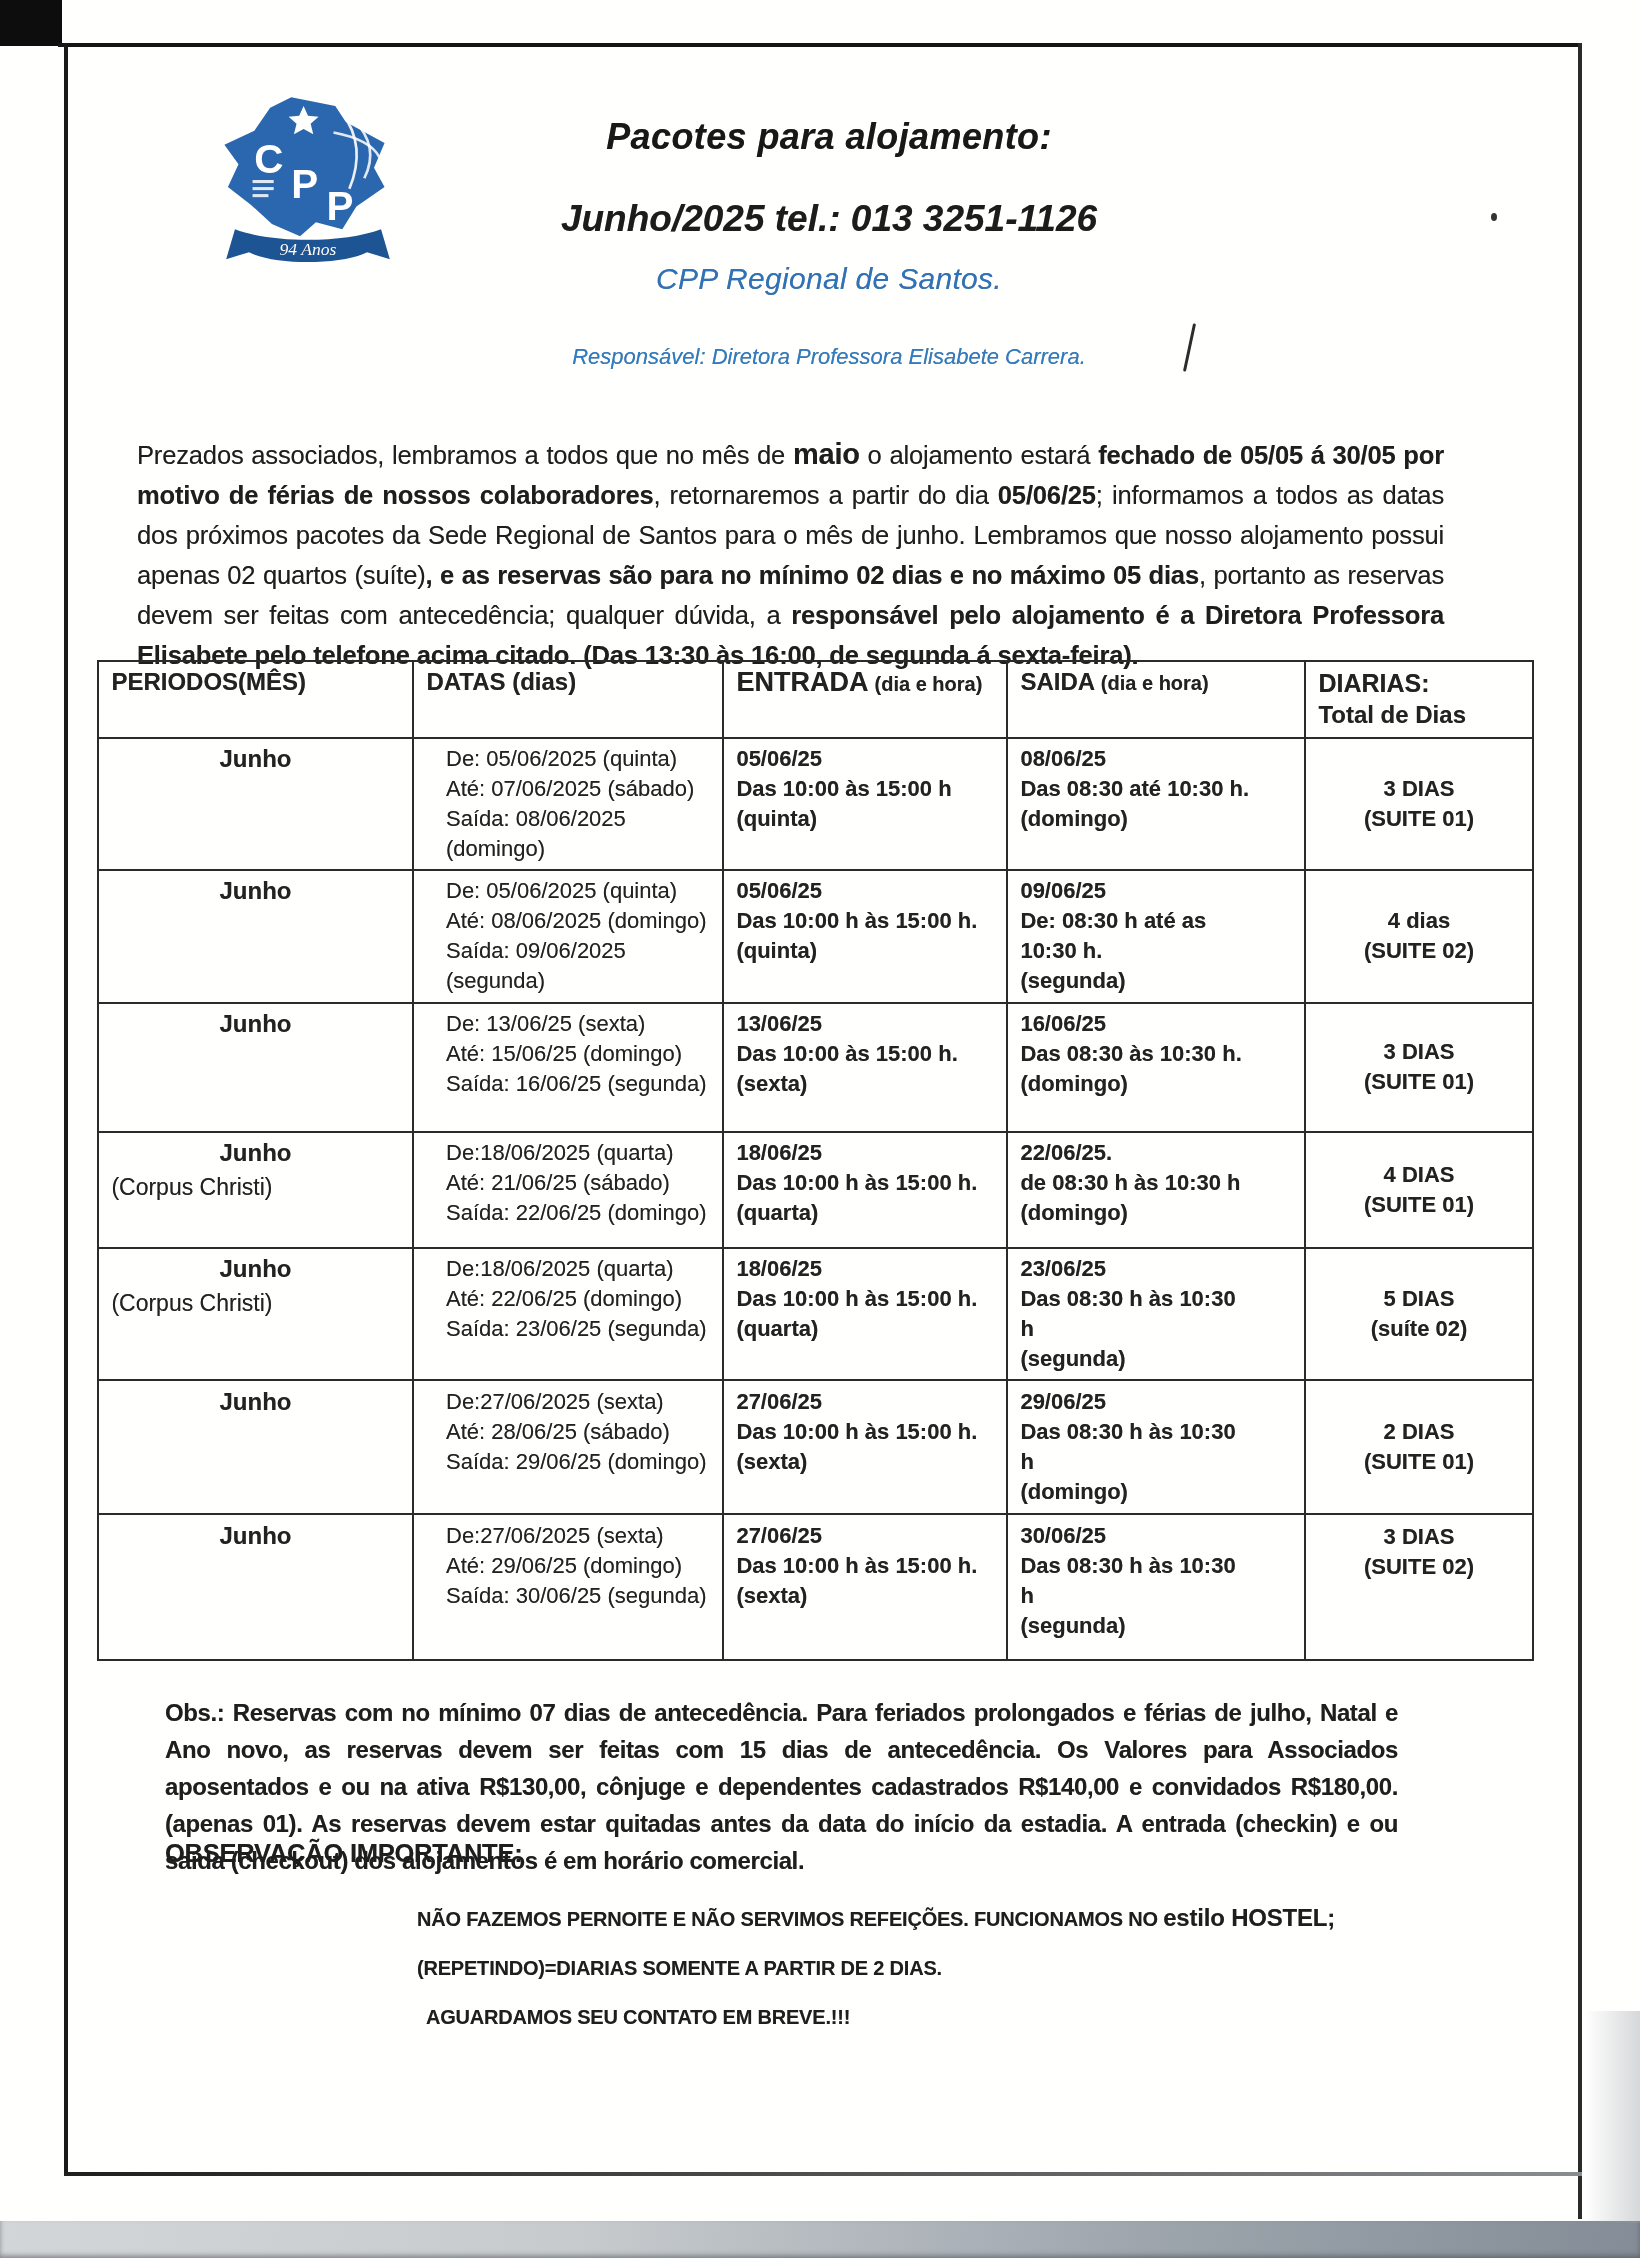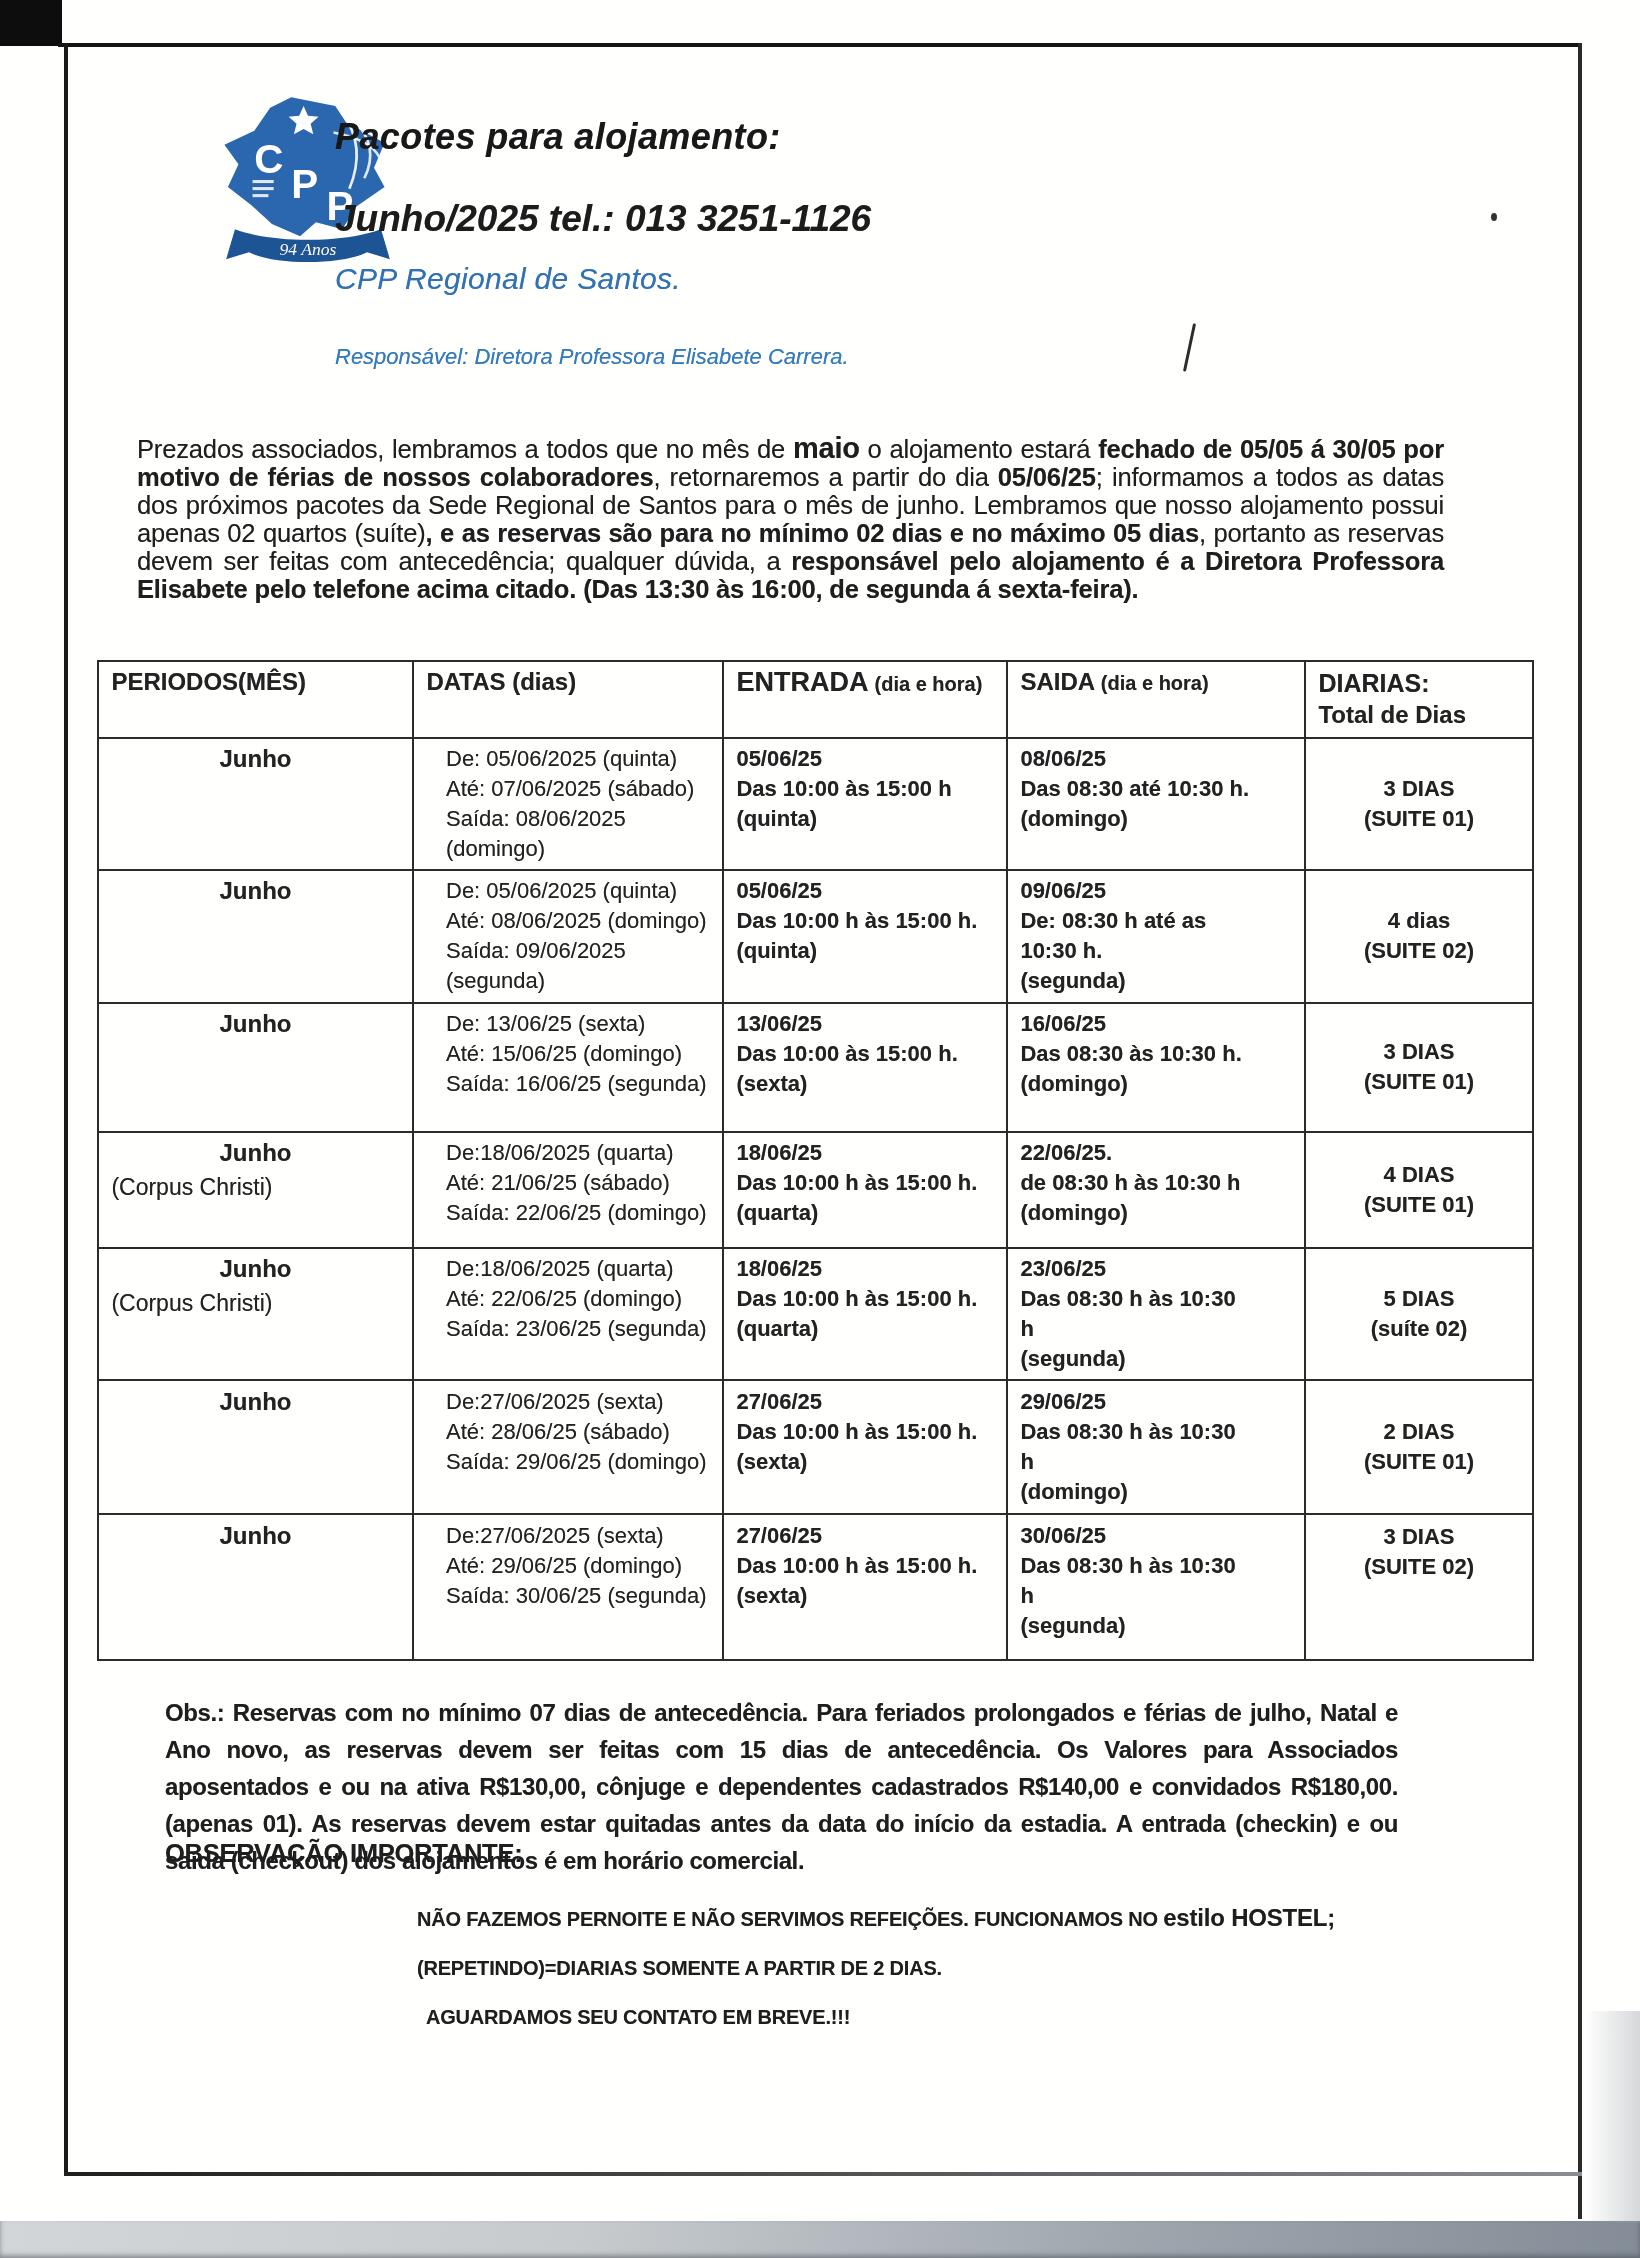--- a/index.html
+++ b/index.html
@@ -27,7 +27,7 @@
 
   
   .logo{position:absolute;left:210px;top:92px;width:196px;height:176px;}
-  .hline{position:absolute;left:335px;width:988px;text-align:left;}
+  .hline{position:absolute;left:335px;width:988px;text-align:center;}
   .title{top:116px;font-size:36px;font-weight:bold;font-style:italic;letter-spacing:0.4px;color:#181818;}
   .phone{top:198px;font-size:37px;font-weight:bold;font-style:italic;color:#1c1c1c;}
   .org{top:262px;font-size:30px;font-style:italic;color:#2e72ba;letter-spacing:0.3px;}

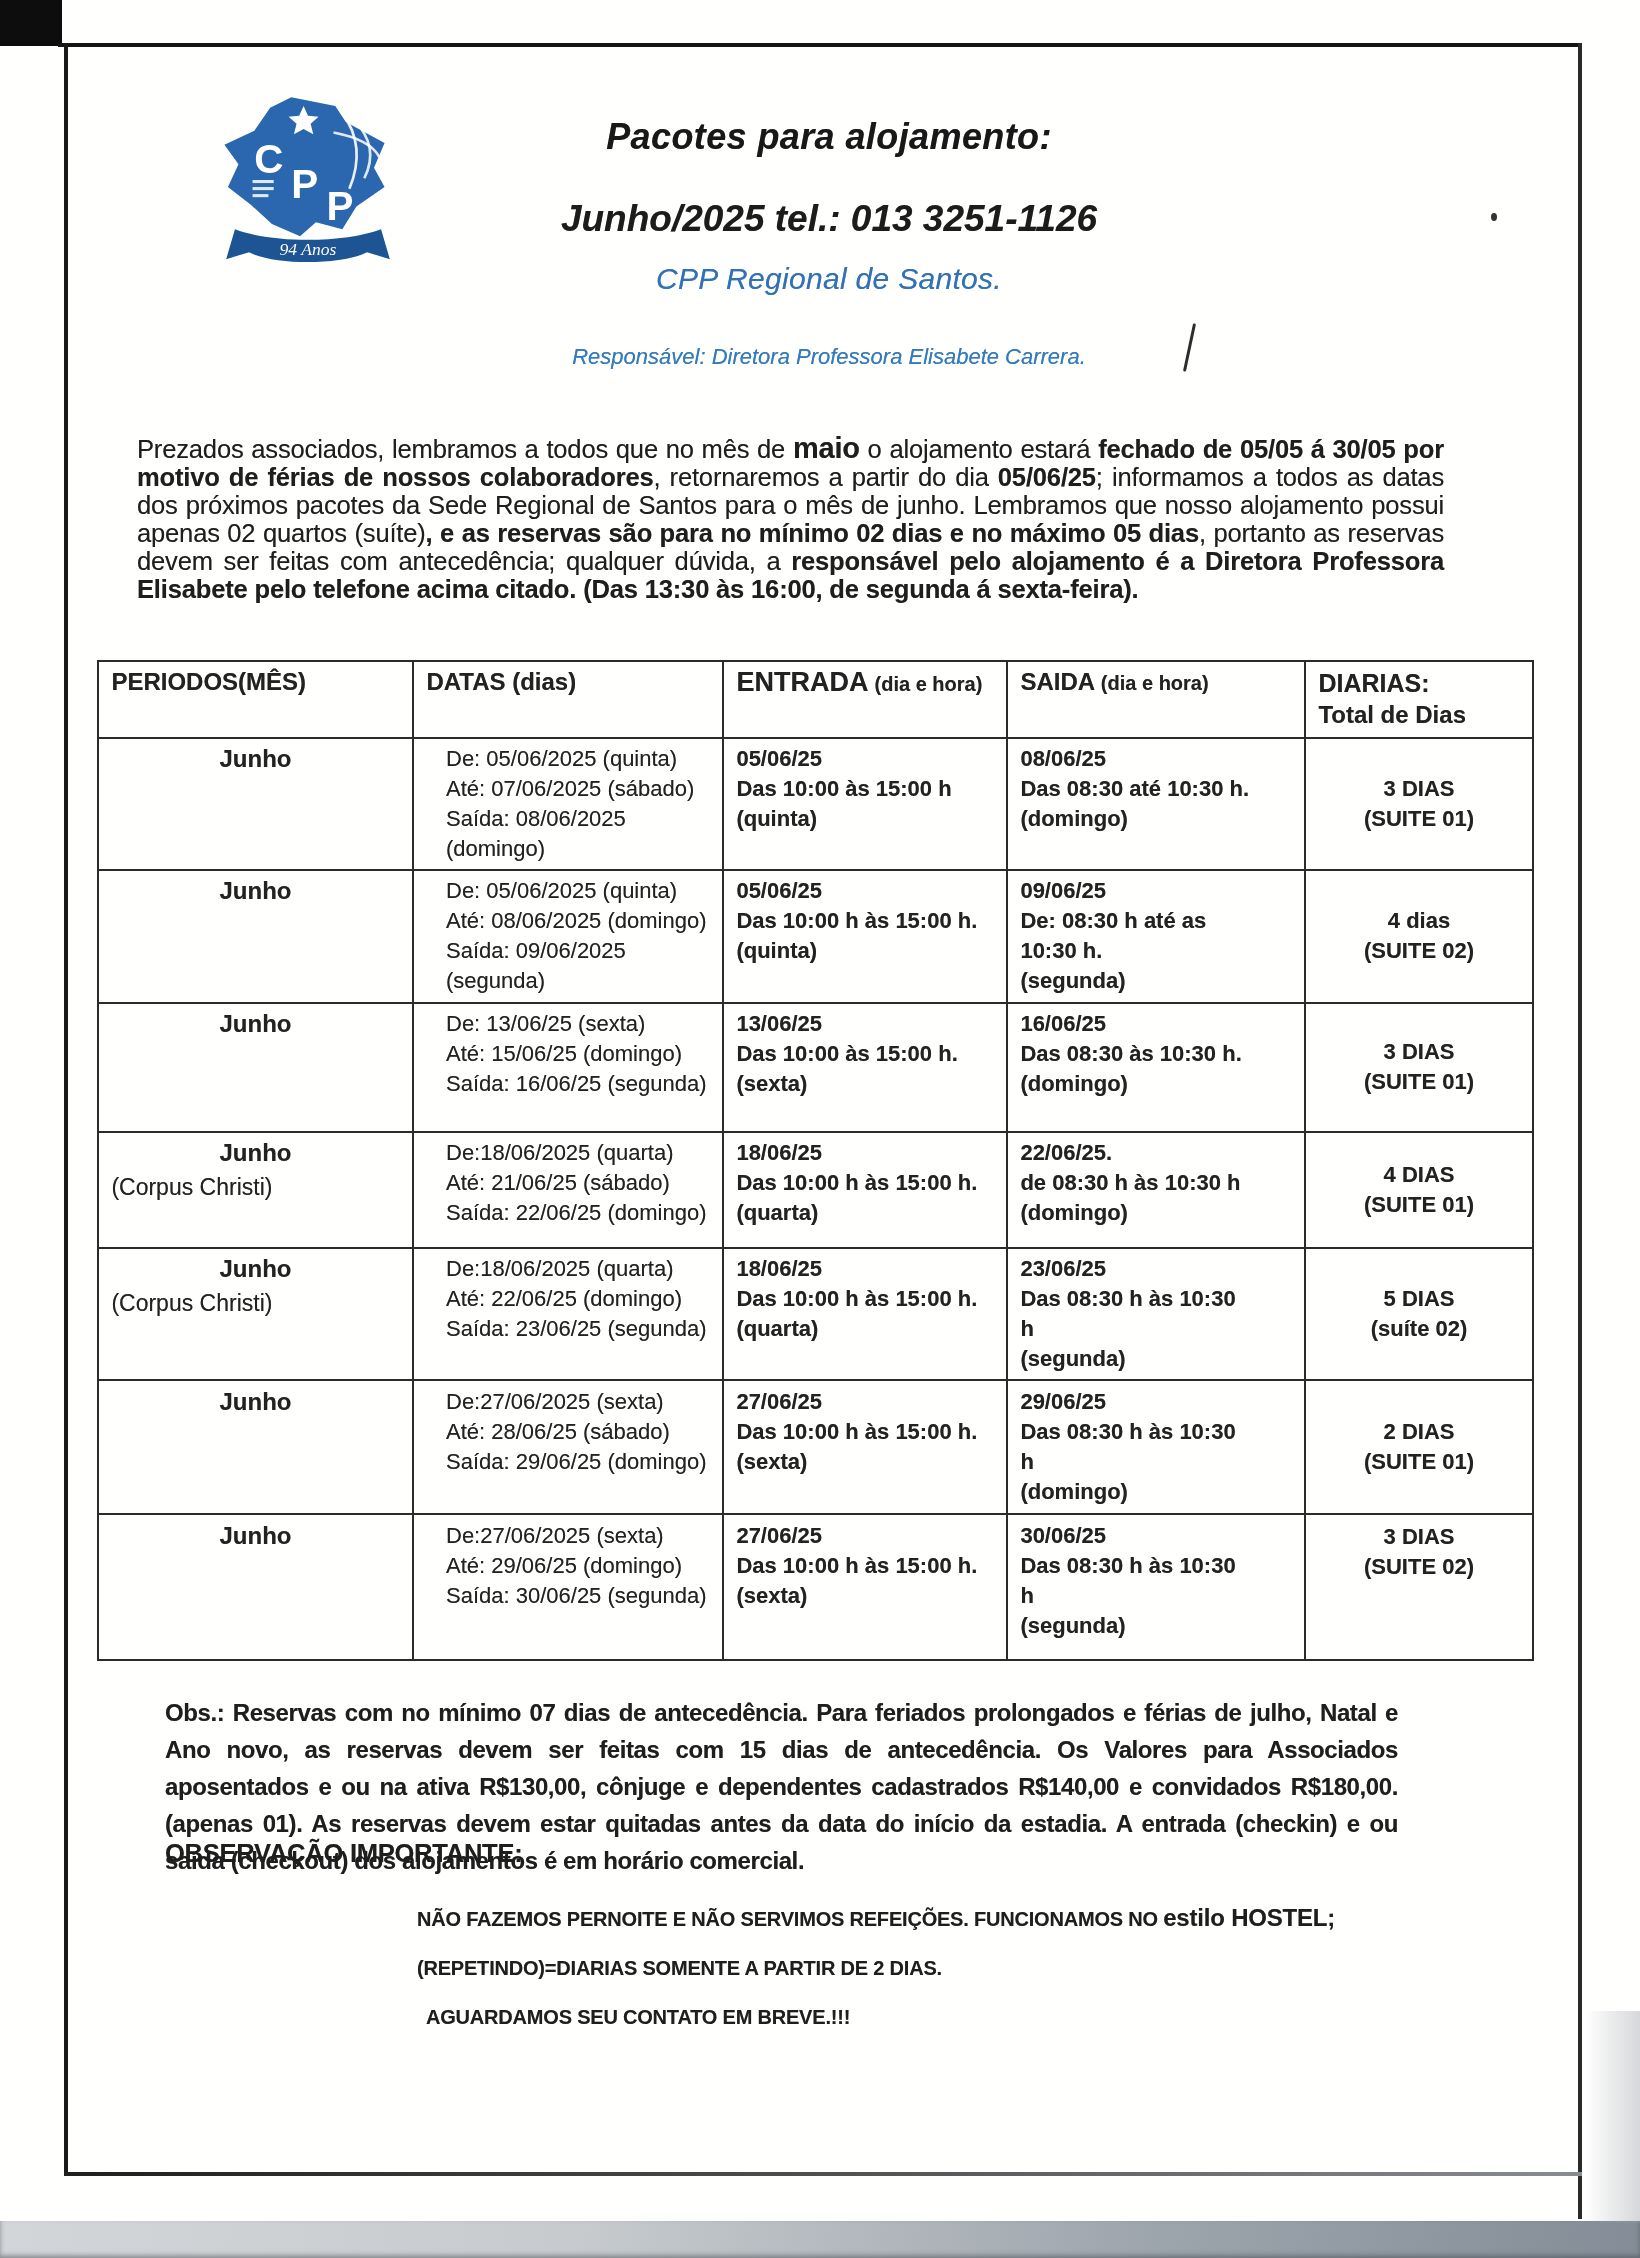--- a/index.html
+++ b/index.html
@@ -34,7 +34,7 @@
   .resp{top:344px;font-size:22px;font-style:italic;color:#2e7cc3;}
 
   
-  .intro{position:absolute;left:137px;top:408px;width:1307px;font-size:25.6px;line-height:28px;
+  .intro{position:absolute;left:137px;top:408px;width:1307px;font-size:25.6px;line-height:40px;
     text-align:justify;letter-spacing:-0.2px;}
   .intro strong{font-weight:bold;}
   .big{font-size:29px;font-weight:bold;}

